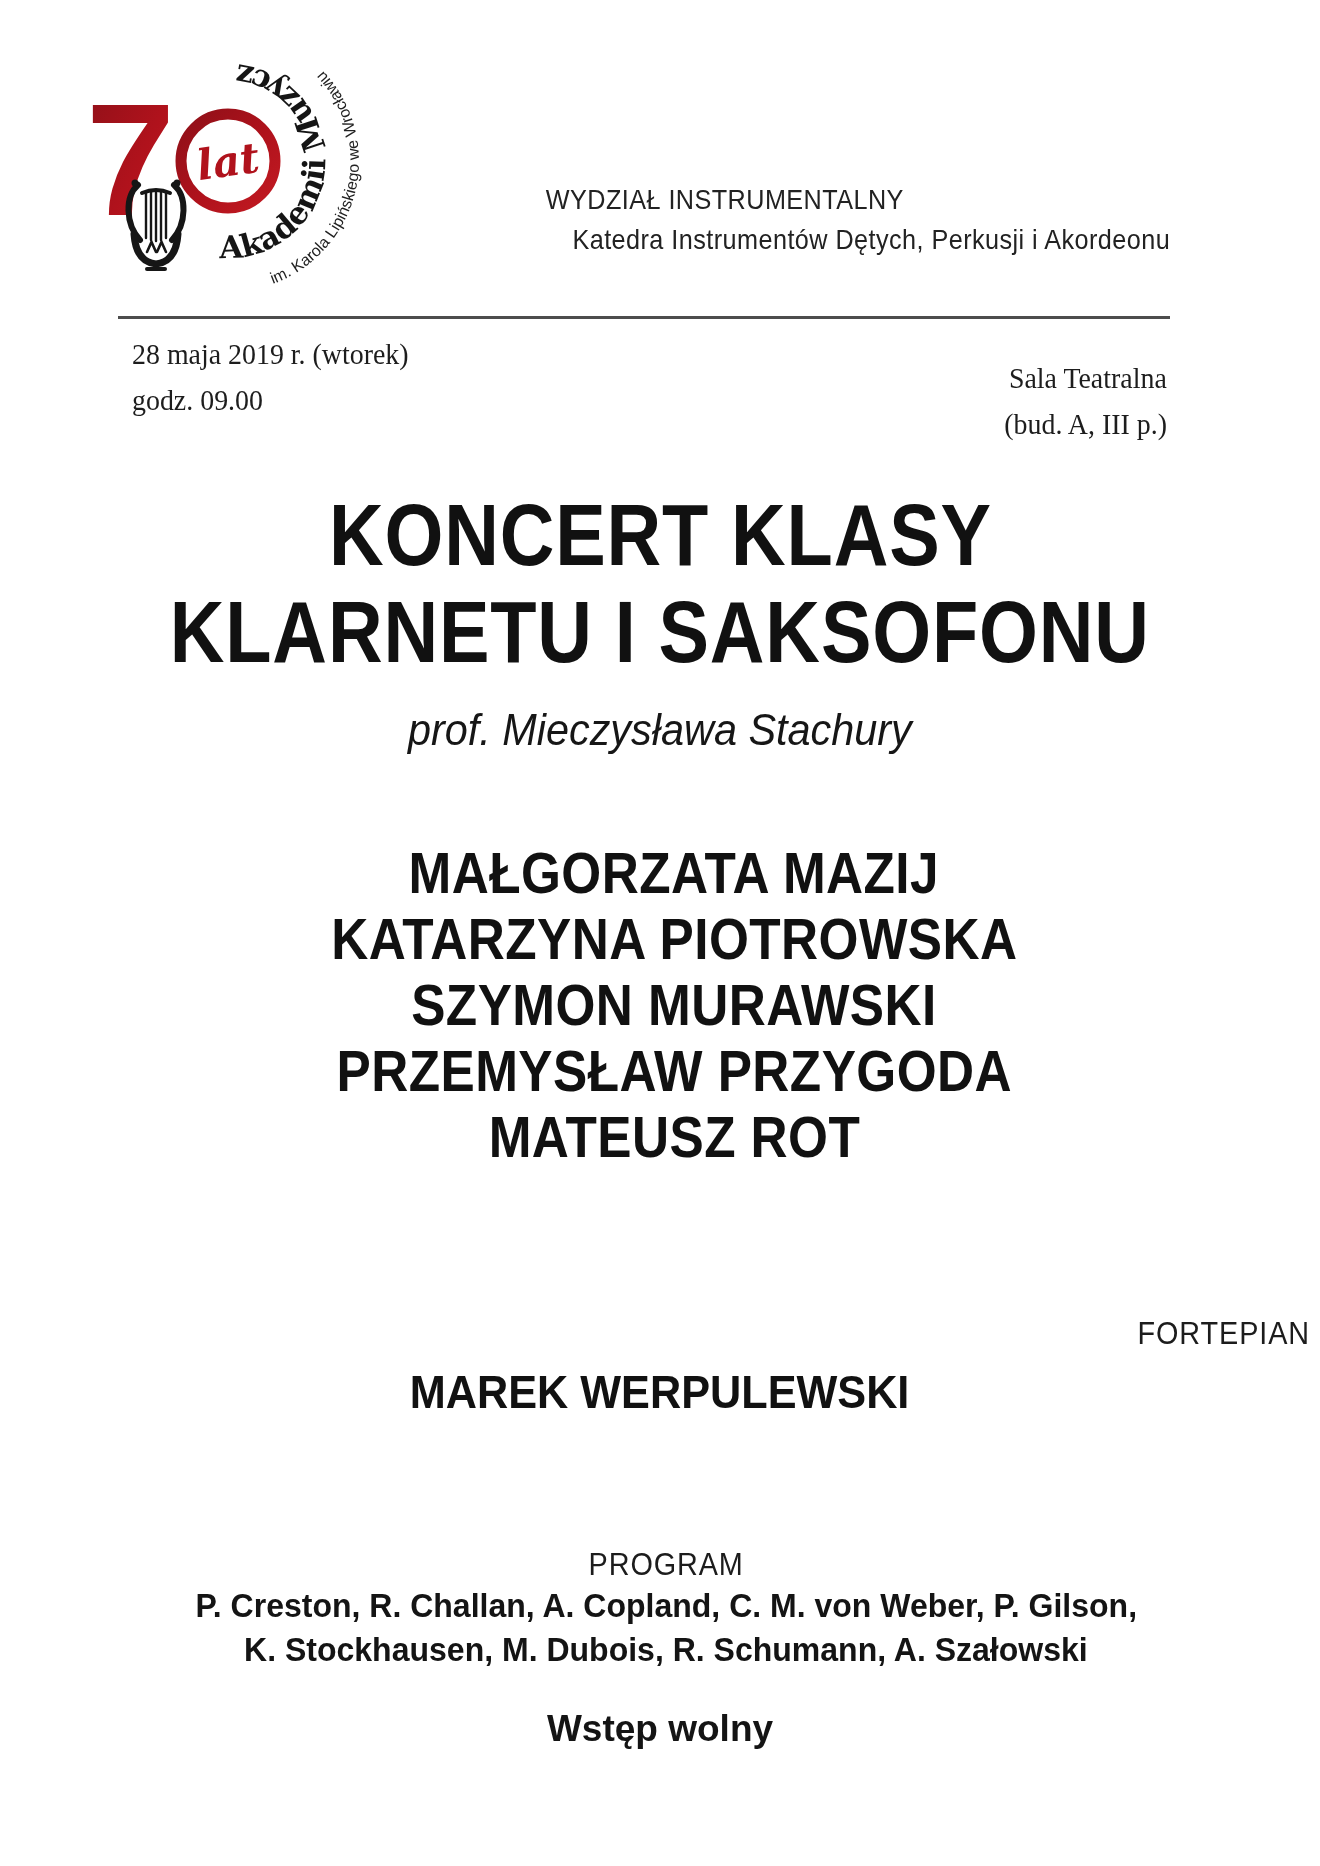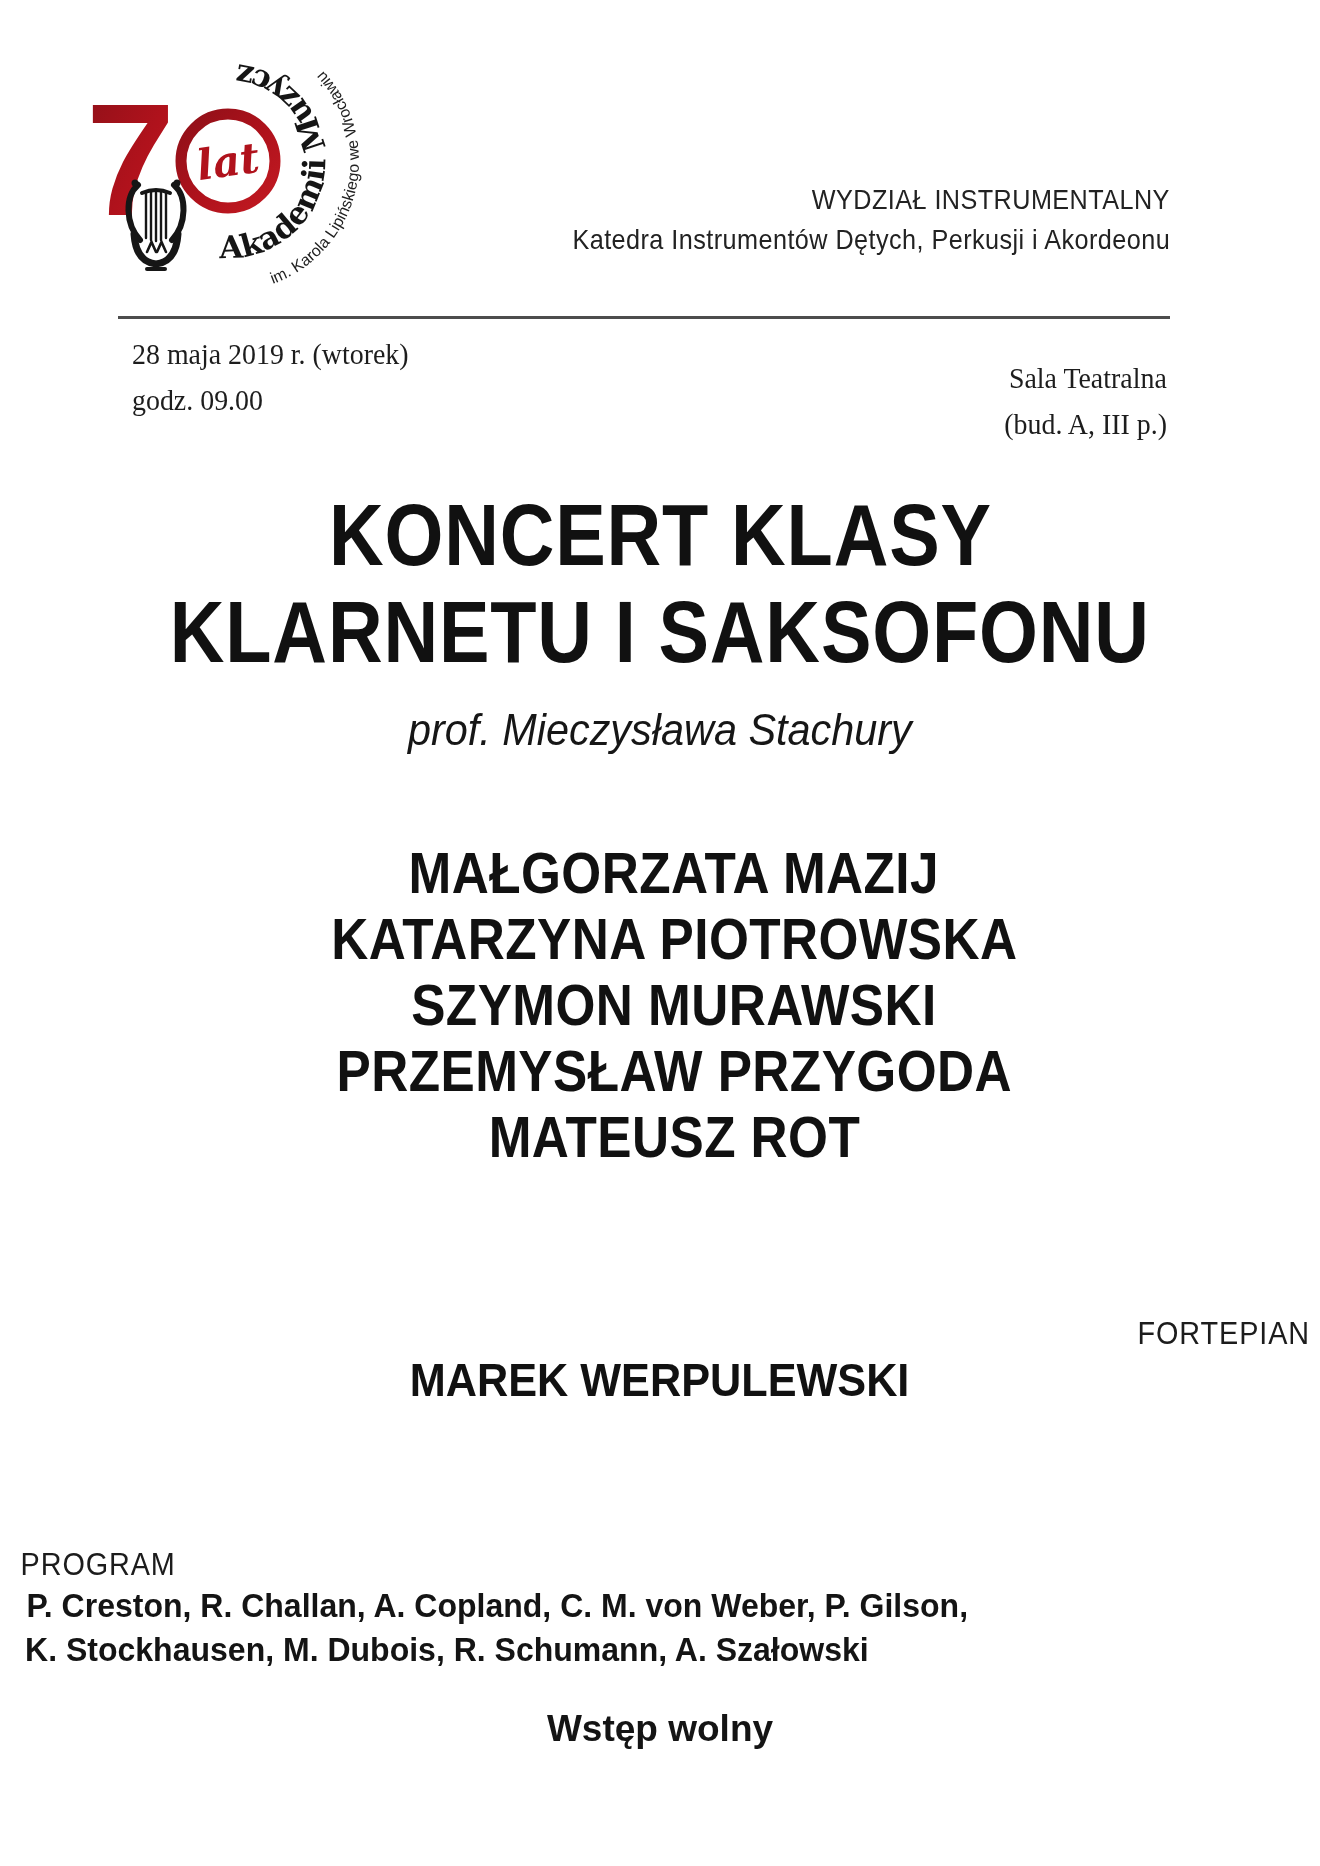--- a/index.html
+++ b/index.html
@@ -14,7 +14,7 @@
   }
   .abs{position:absolute;}
   
-  .header-right{right:150px;top:180px;text-align:right;line-height:40px;font-size:28px;color:#222;}
+  .header-right{right:150px;top:180px;line-height:40px;font-size:28px;color:#222;}
   .header-right .hline{display:block;}
   .header-right .cr{display:inline-block;transform:scaleX(0.9);transform-origin:100% 50%;letter-spacing:0.5px;}
   

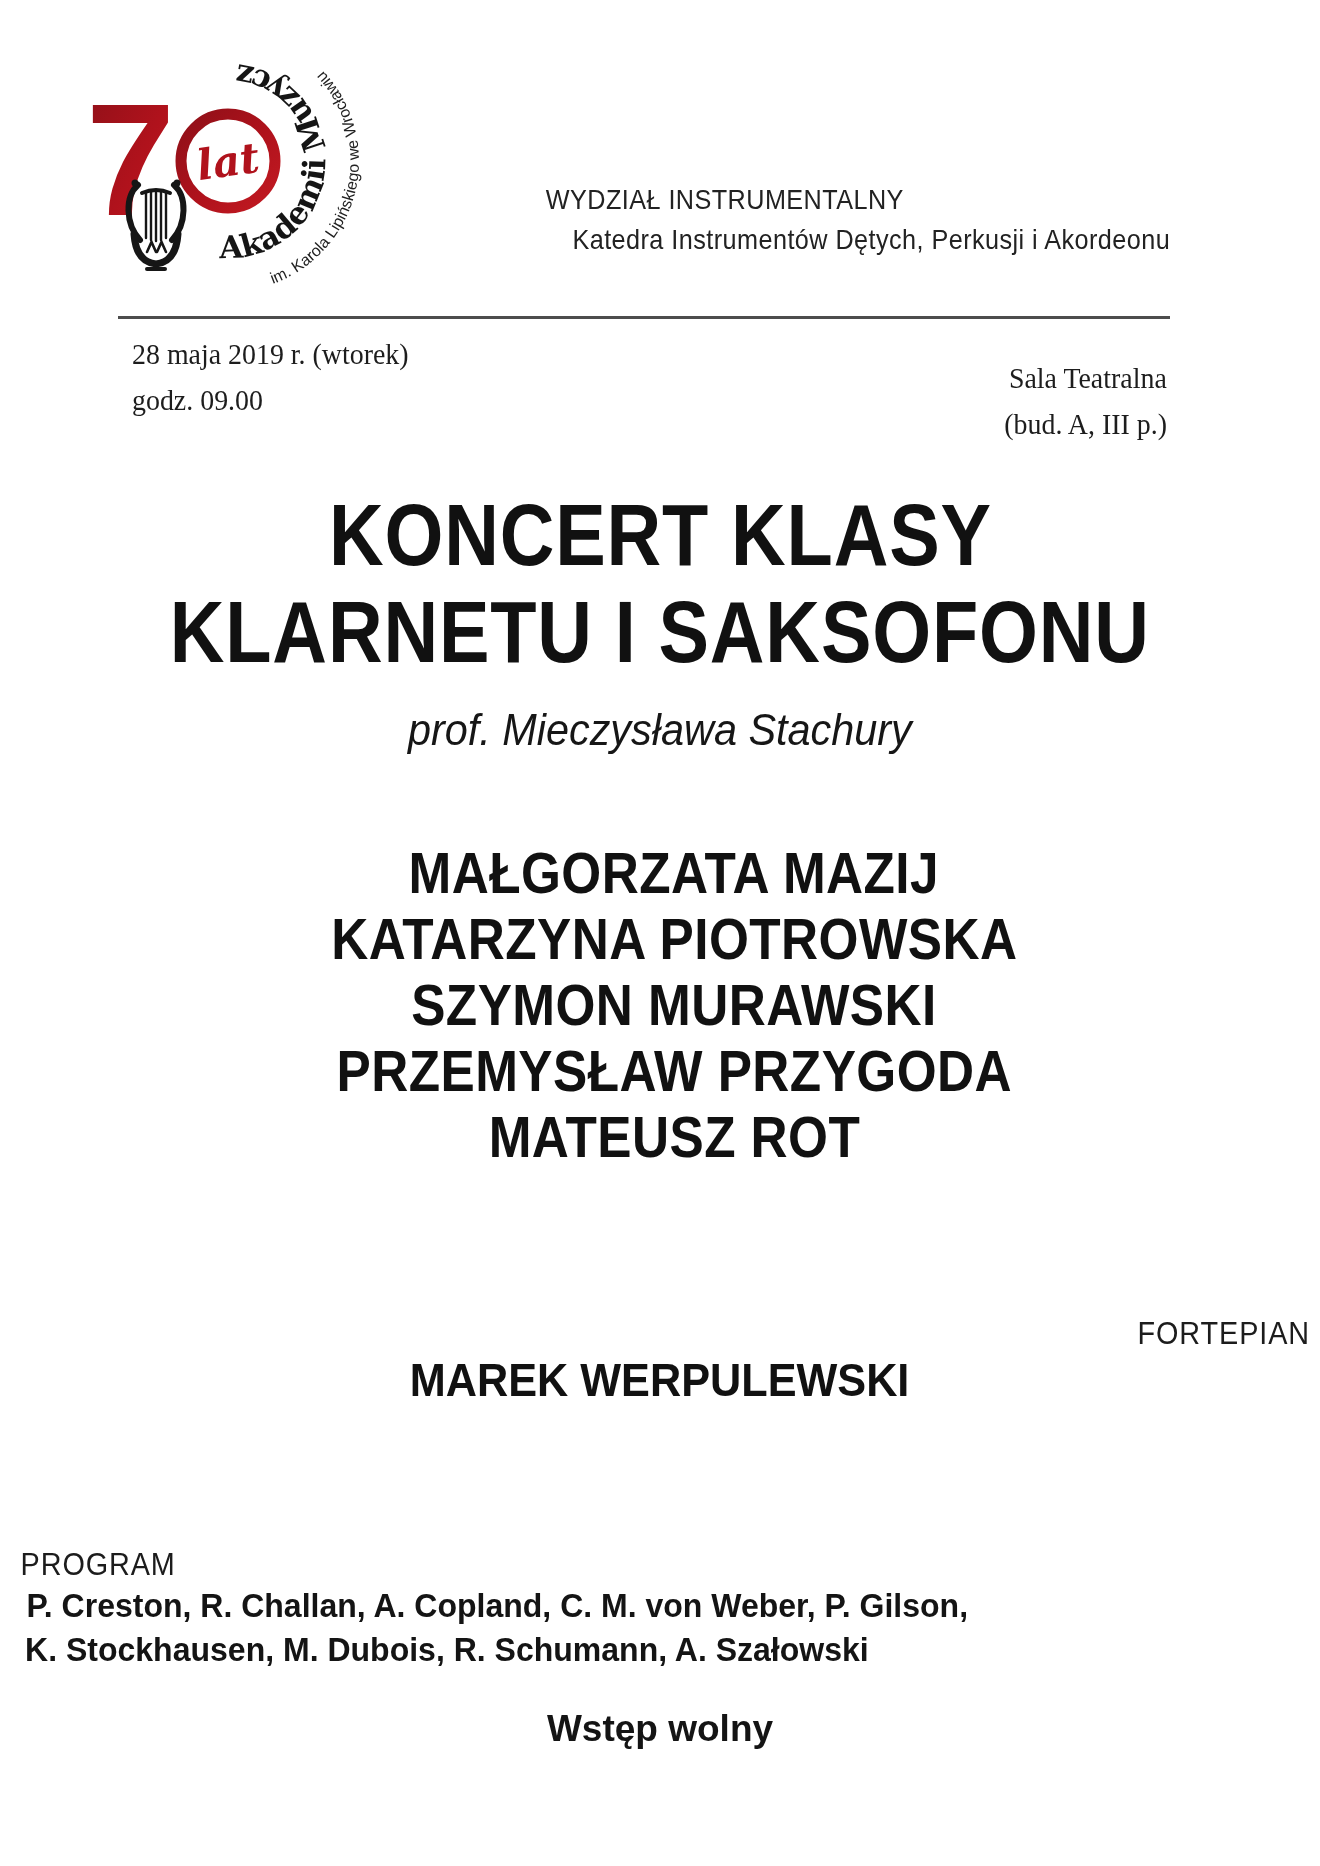--- a/index.html
+++ b/index.html
@@ -38,7 +38,7 @@
   .piano{left:0;right:0;top:1314px;text-align:center;}
   .piano .label{font-size:32px;line-height:38px;color:#1c1c1c;text-align:right;}
   .piano .label .cl{display:inline-block;transform:scaleX(0.9);transform-origin:50% 50%;letter-spacing:1px;}
-  .piano .name{font-size:47px;line-height:52px;font-weight:700;color:#111;margin-top:2px;}
+  .piano .name{font-size:47px;line-height:52px;font-weight:700;color:#111;margin-top:14px;}
   .piano .name .cl{display:inline-block;transform:scaleX(0.92);transform-origin:50% 50%;}
   
   .program{left:0;right:0;top:1544px;text-align:left;padding-left:12px;}

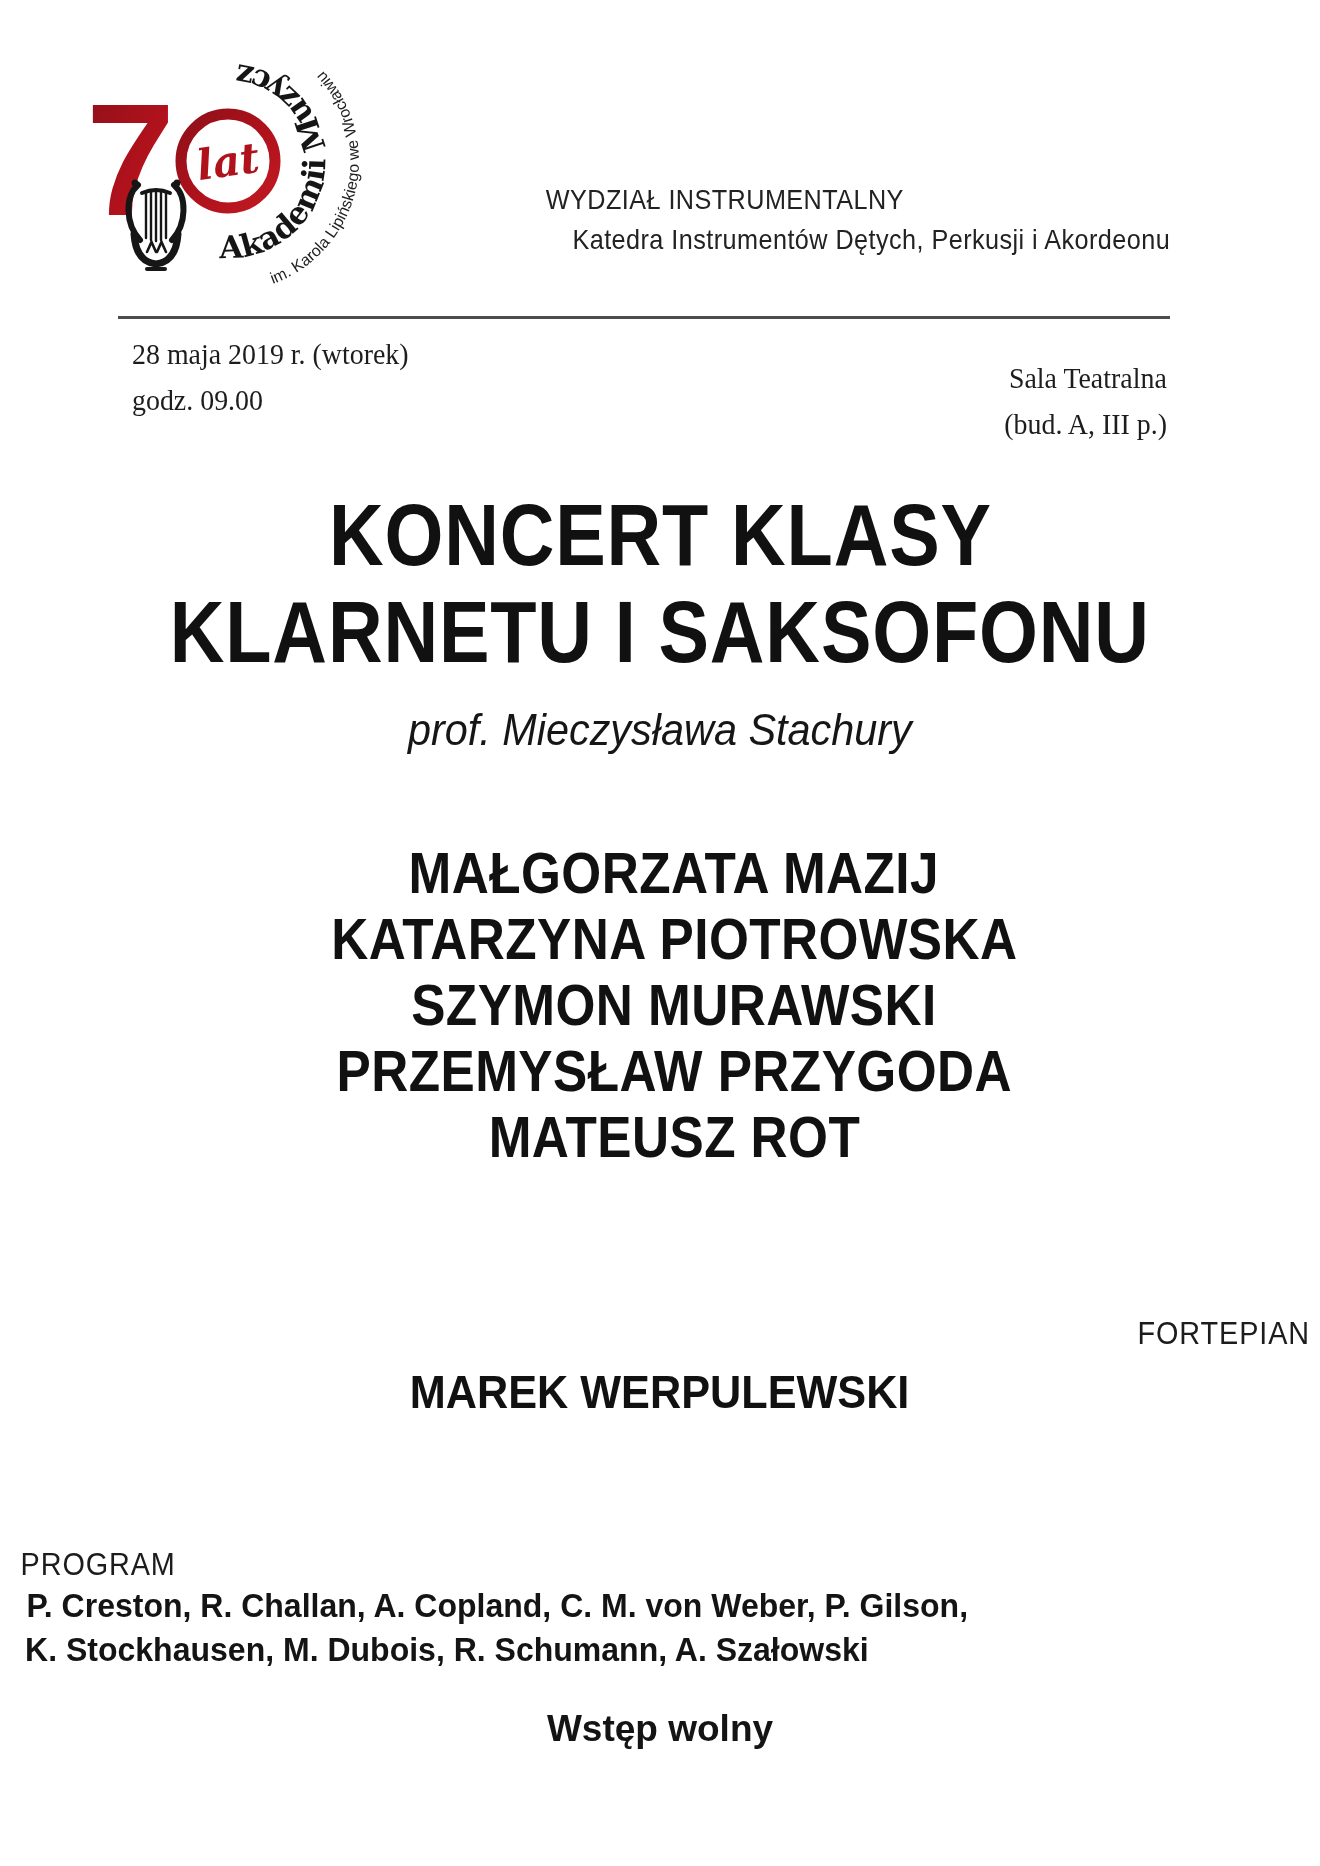--- a/index.html
+++ b/index.html
@@ -41,7 +41,7 @@
   .piano .name{font-size:47px;line-height:52px;font-weight:700;color:#111;margin-top:14px;}
   .piano .name .cl{display:inline-block;transform:scaleX(0.92);transform-origin:50% 50%;}
   
-  .program{left:0;right:0;top:1544px;text-align:left;padding-left:12px;}
+  .program{left:0;right:0;top:1544px;text-align:center;padding-left:12px;}
   .program .label{font-size:32px;line-height:40px;color:#1c1c1c;}
   .program .label .cl{display:inline-block;transform:scaleX(0.9);transform-origin:50% 50%;letter-spacing:1px;}
   .program .pline{font-size:33px;line-height:44px;font-weight:700;color:#141414;white-space:nowrap;}

